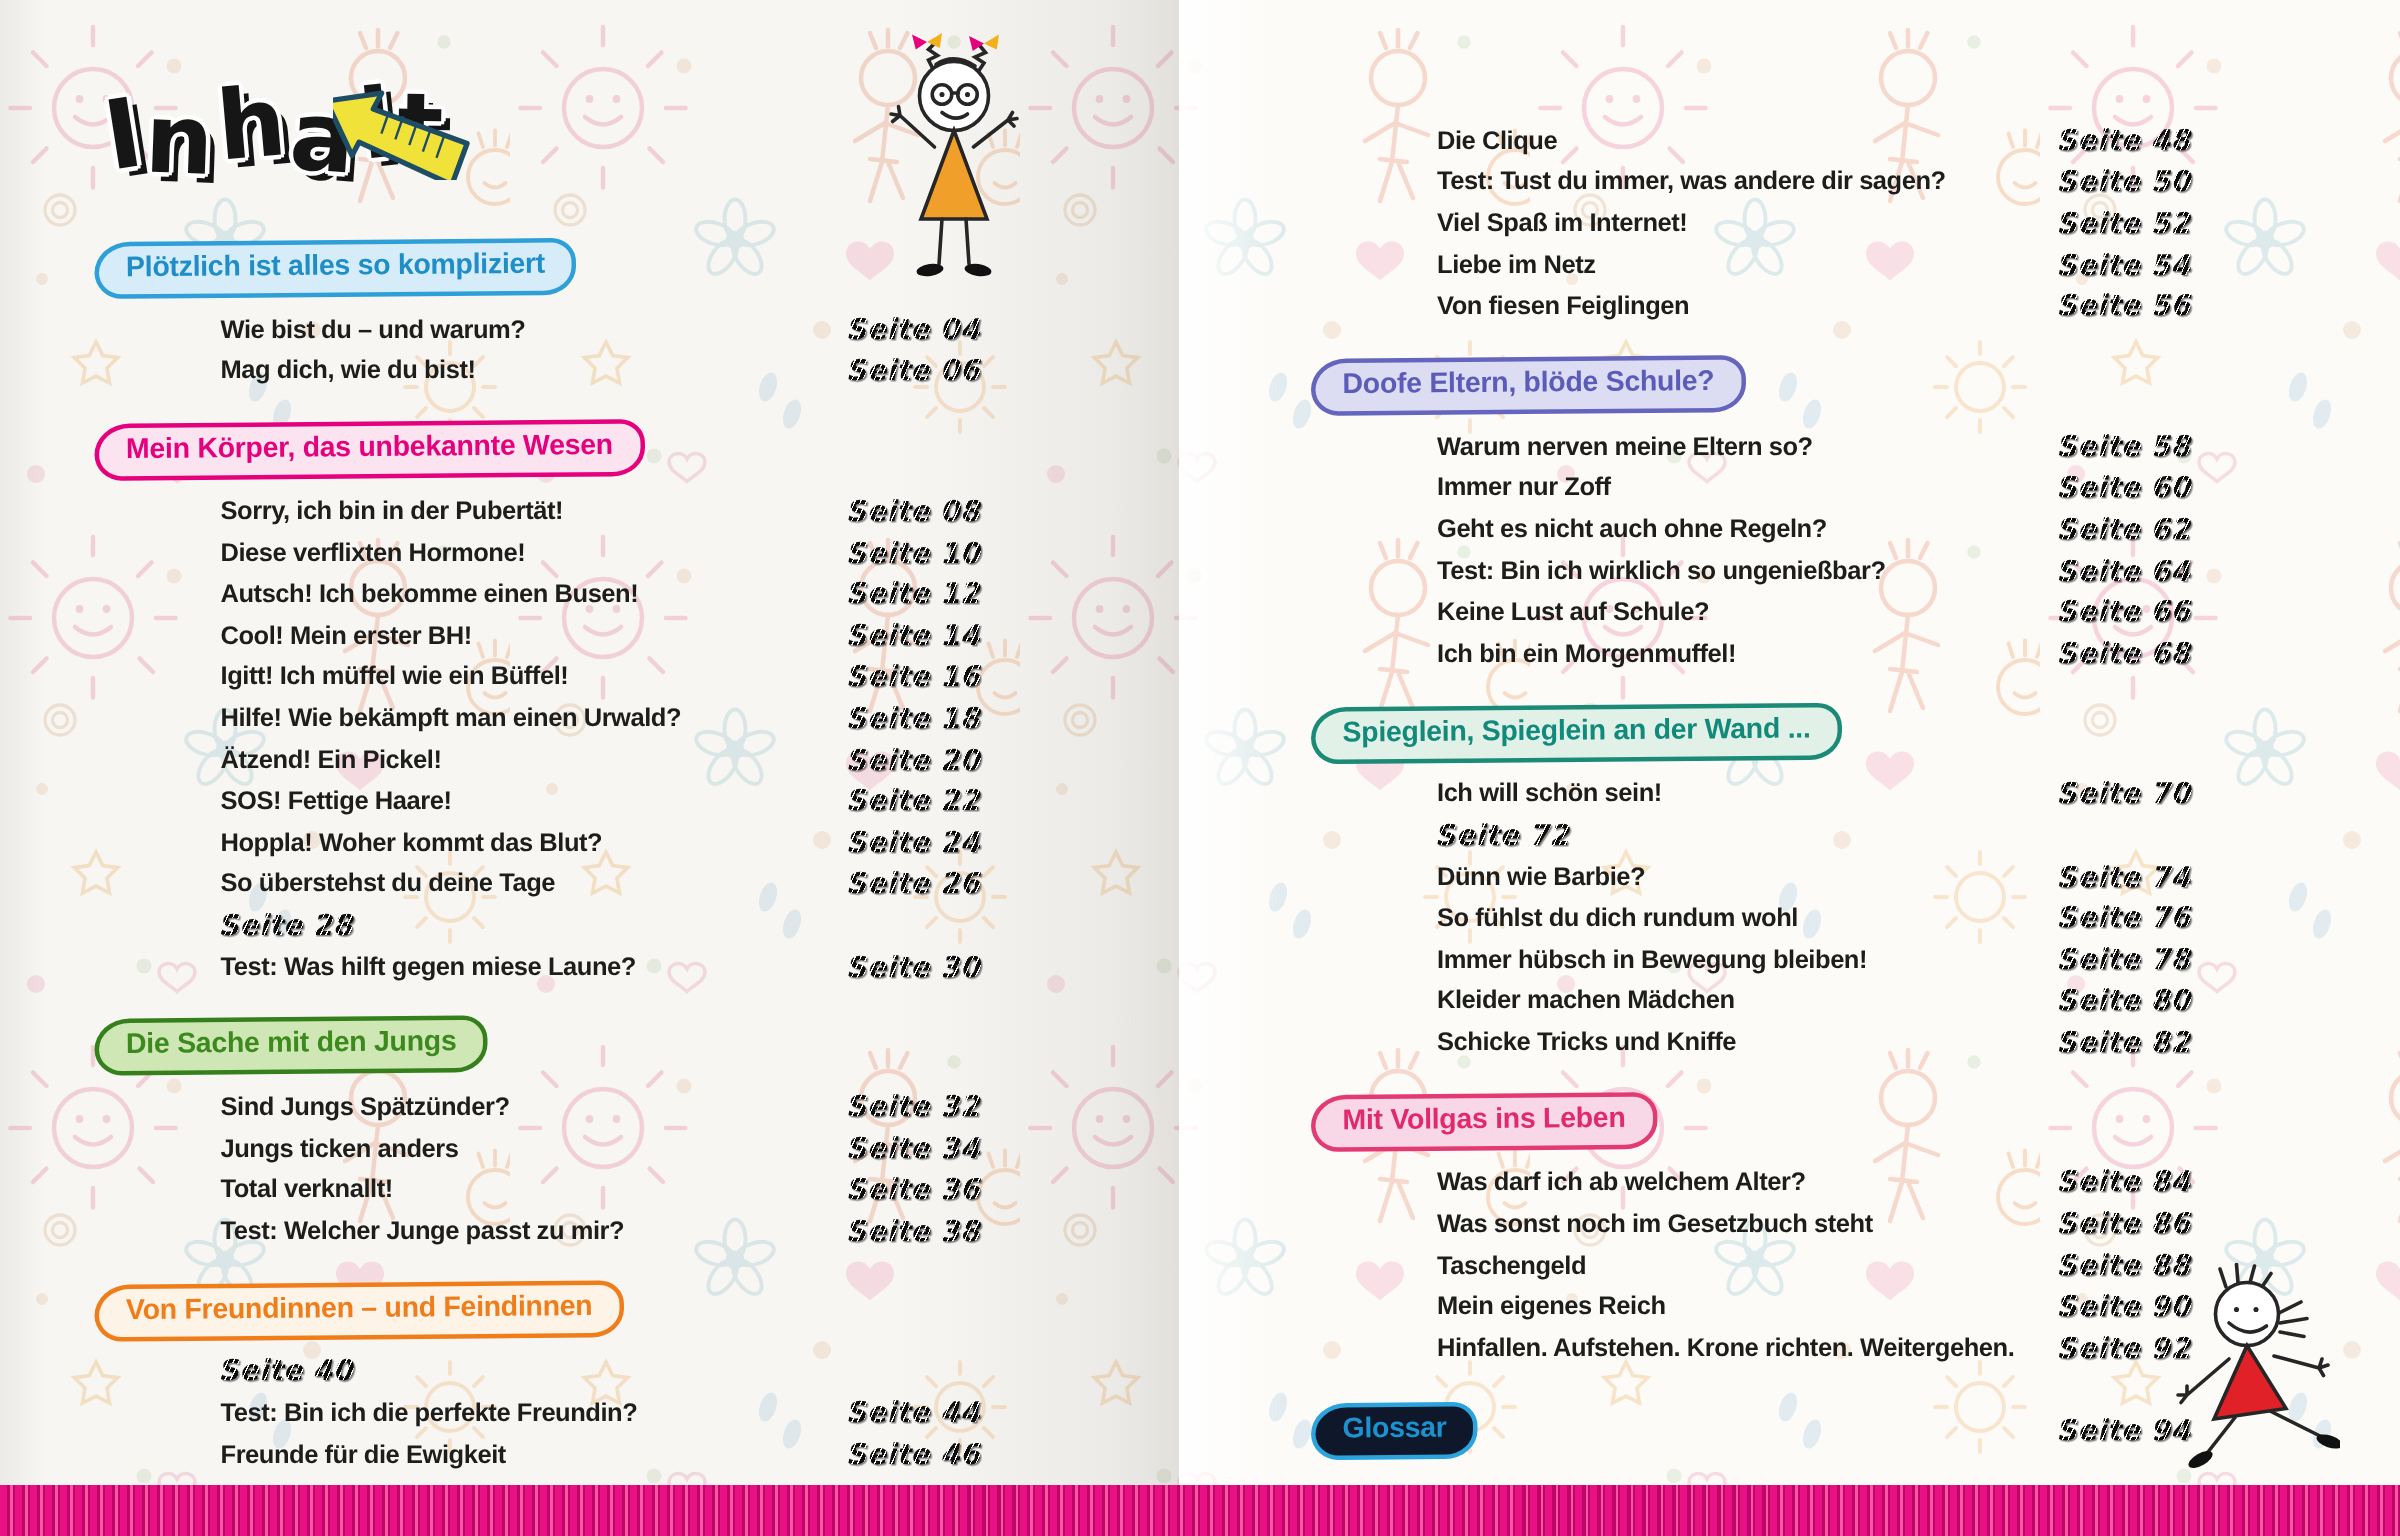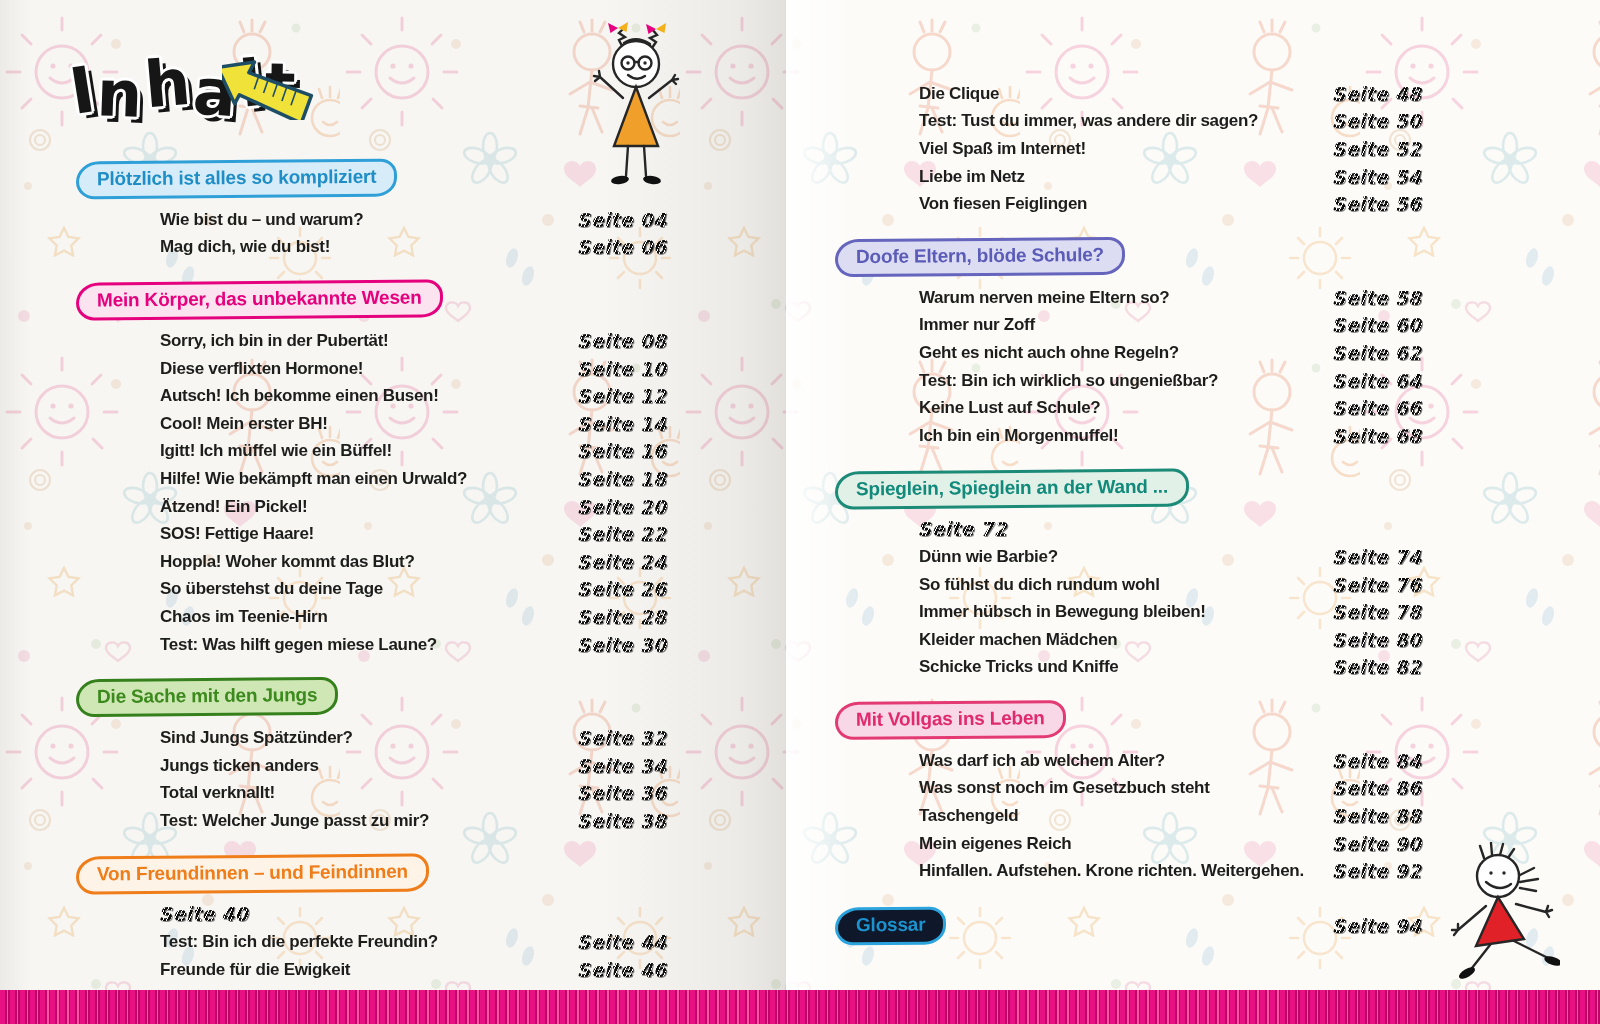--- a/index.html
+++ b/index.html
@@ -26,7 +26,7 @@
   
   .toc-col{display:block}
   .toc-left{left:76px;top:160px;width:592px}
-  .toc-right{left:835px;top:80px;width:588px}
+  .toc-right{left:874px;top:80px;width:588px}
 
   .bubble{display:inline-block;border:3px solid #999;border-radius:26px 18px 24px 20px / 60% 45% 55% 50%;
     padding:4px 18px 6px;font-size:19px;font-weight:700;letter-spacing:-0.2px;

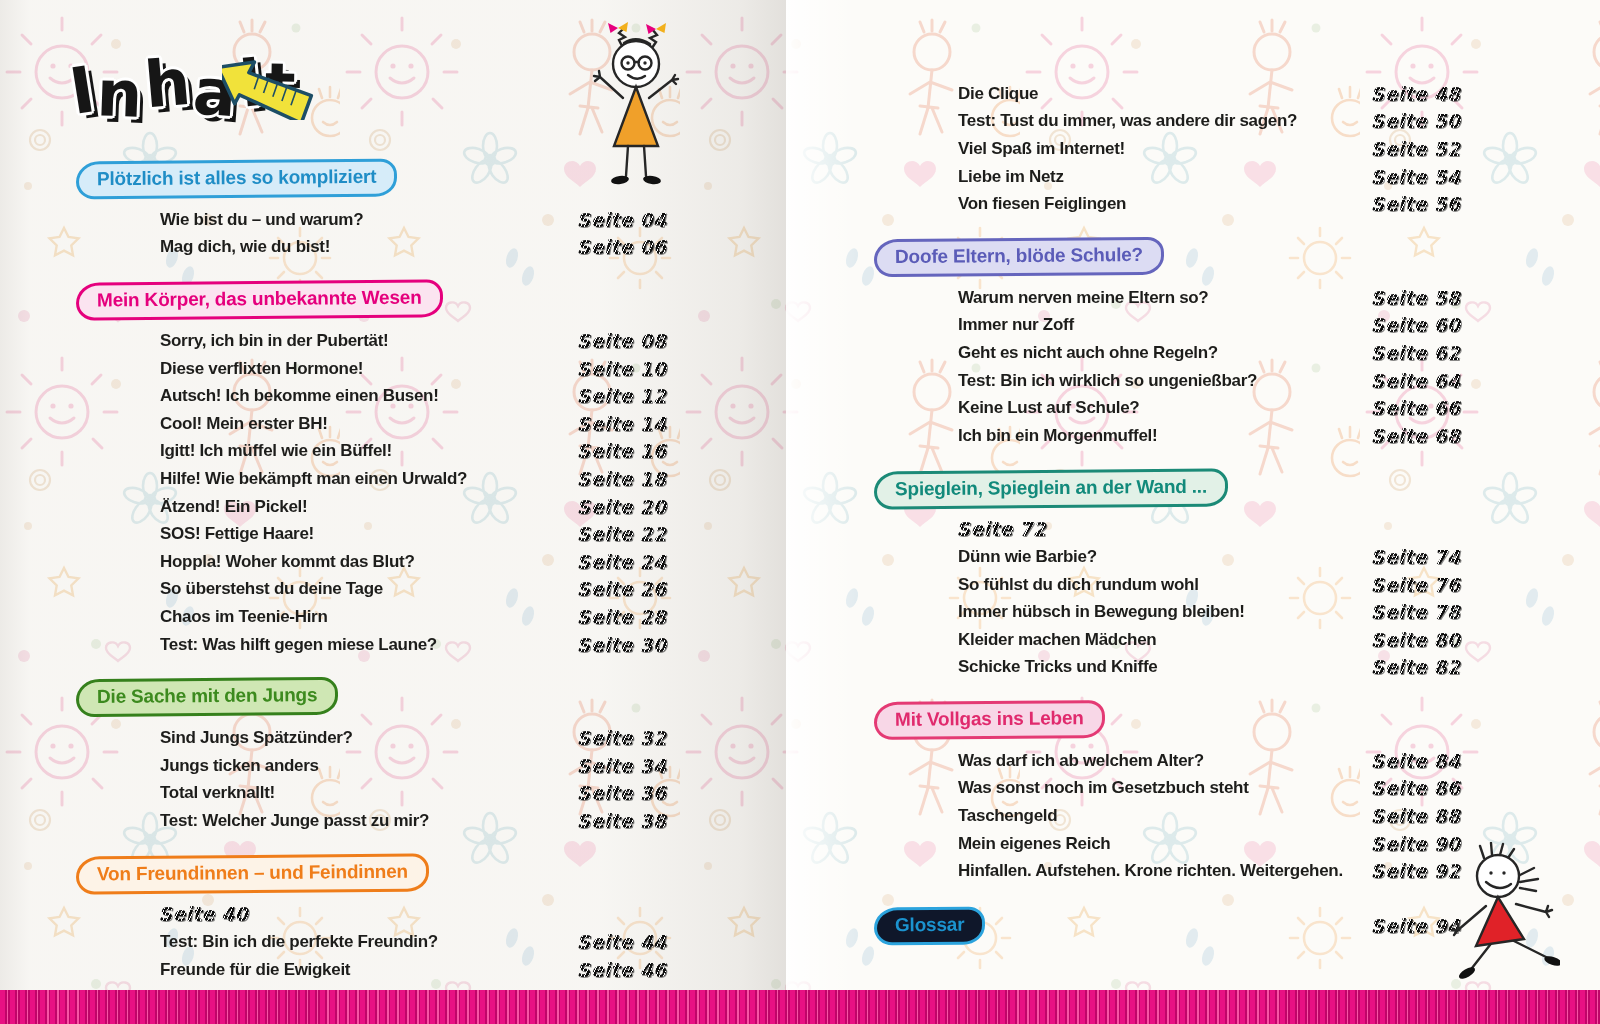--- a/index.html
+++ b/index.html
@@ -25,7 +25,7 @@
 
   
   .toc-col{display:block}
-  .toc-left{left:76px;top:160px;width:592px}
+  .toc-left{left:63px;top:160px;width:592px}
   .toc-right{left:874px;top:80px;width:588px}
 
   .bubble{display:inline-block;border:3px solid #999;border-radius:26px 18px 24px 20px / 60% 45% 55% 50%;

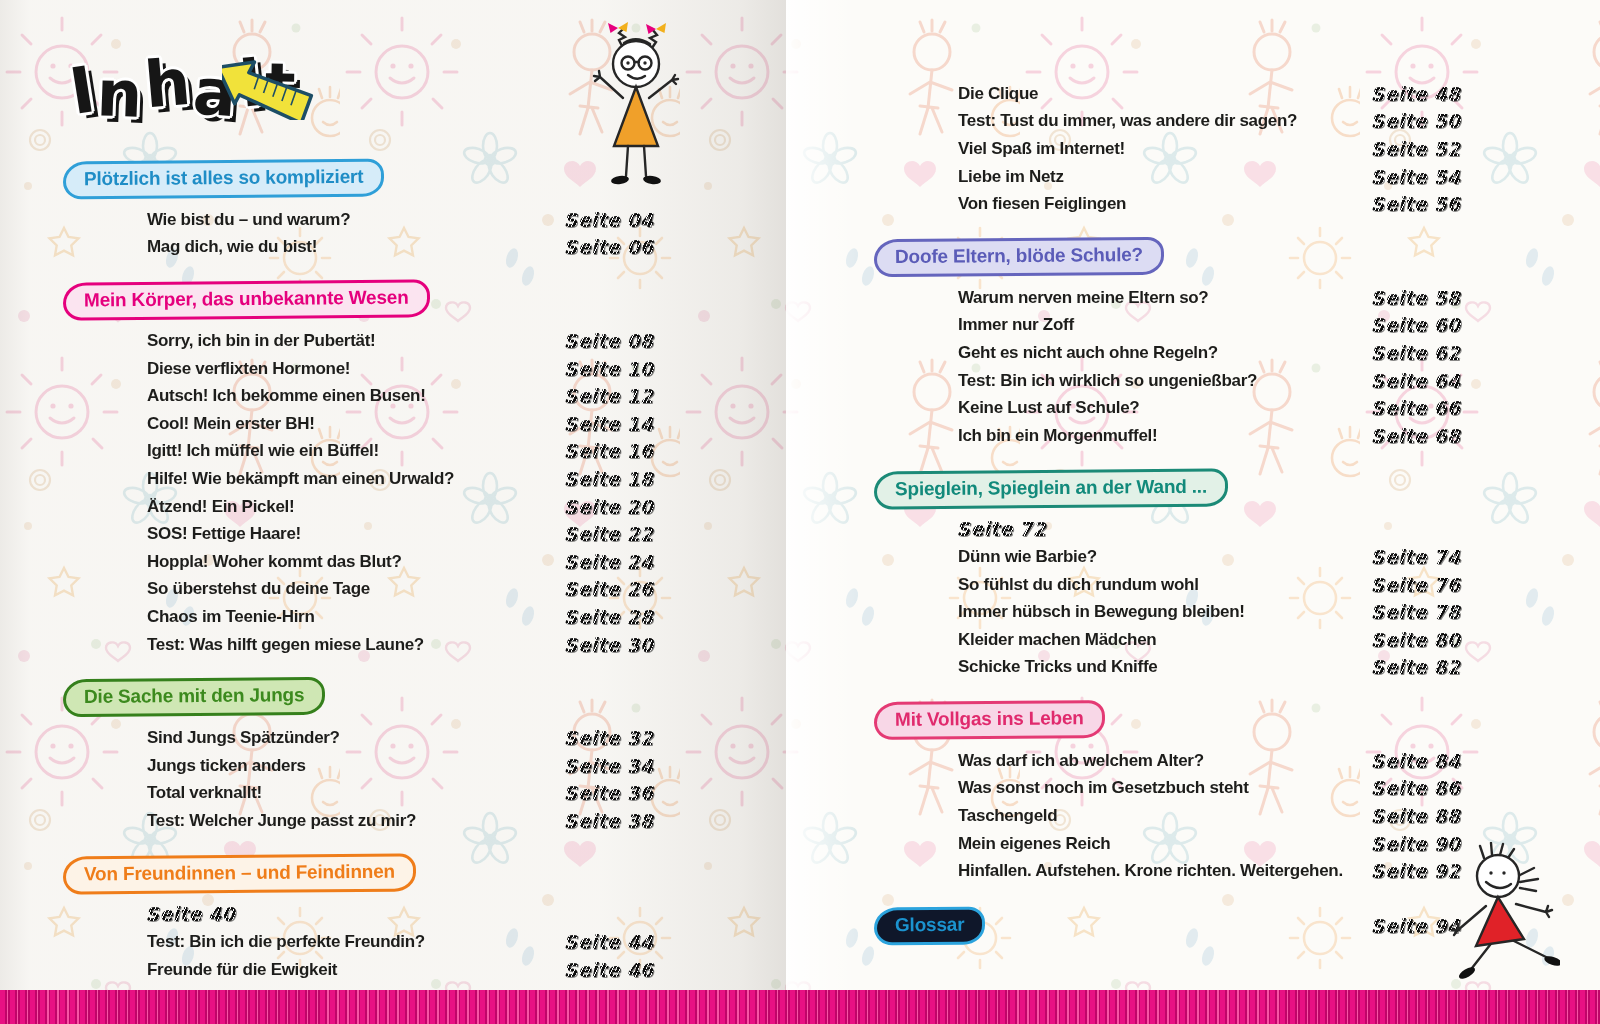--- a/index.html
+++ b/index.html
@@ -261,6 +261,9 @@
       <span class="toc-title">Ich bin ein Morgenmuffel!</span>
       <span class="pageno">Seite 68</span>
     </div><div class="bubble" style="background: rgb(226, 241, 231); border-color: rgb(27, 138, 119); color: rgb(18, 138, 123);">Spieglein, Spieglein an der Wand ...</div><div class="toc-row">
+      <span class="toc-title">Ich will schön sein!</span>
+      <span class="pageno">Seite 70</span>
+    </div><div class="toc-row">
       <span class="pageno">Seite 72</span>
     </div><div class="toc-row">
       <span class="toc-title">Dünn wie Barbie?</span>

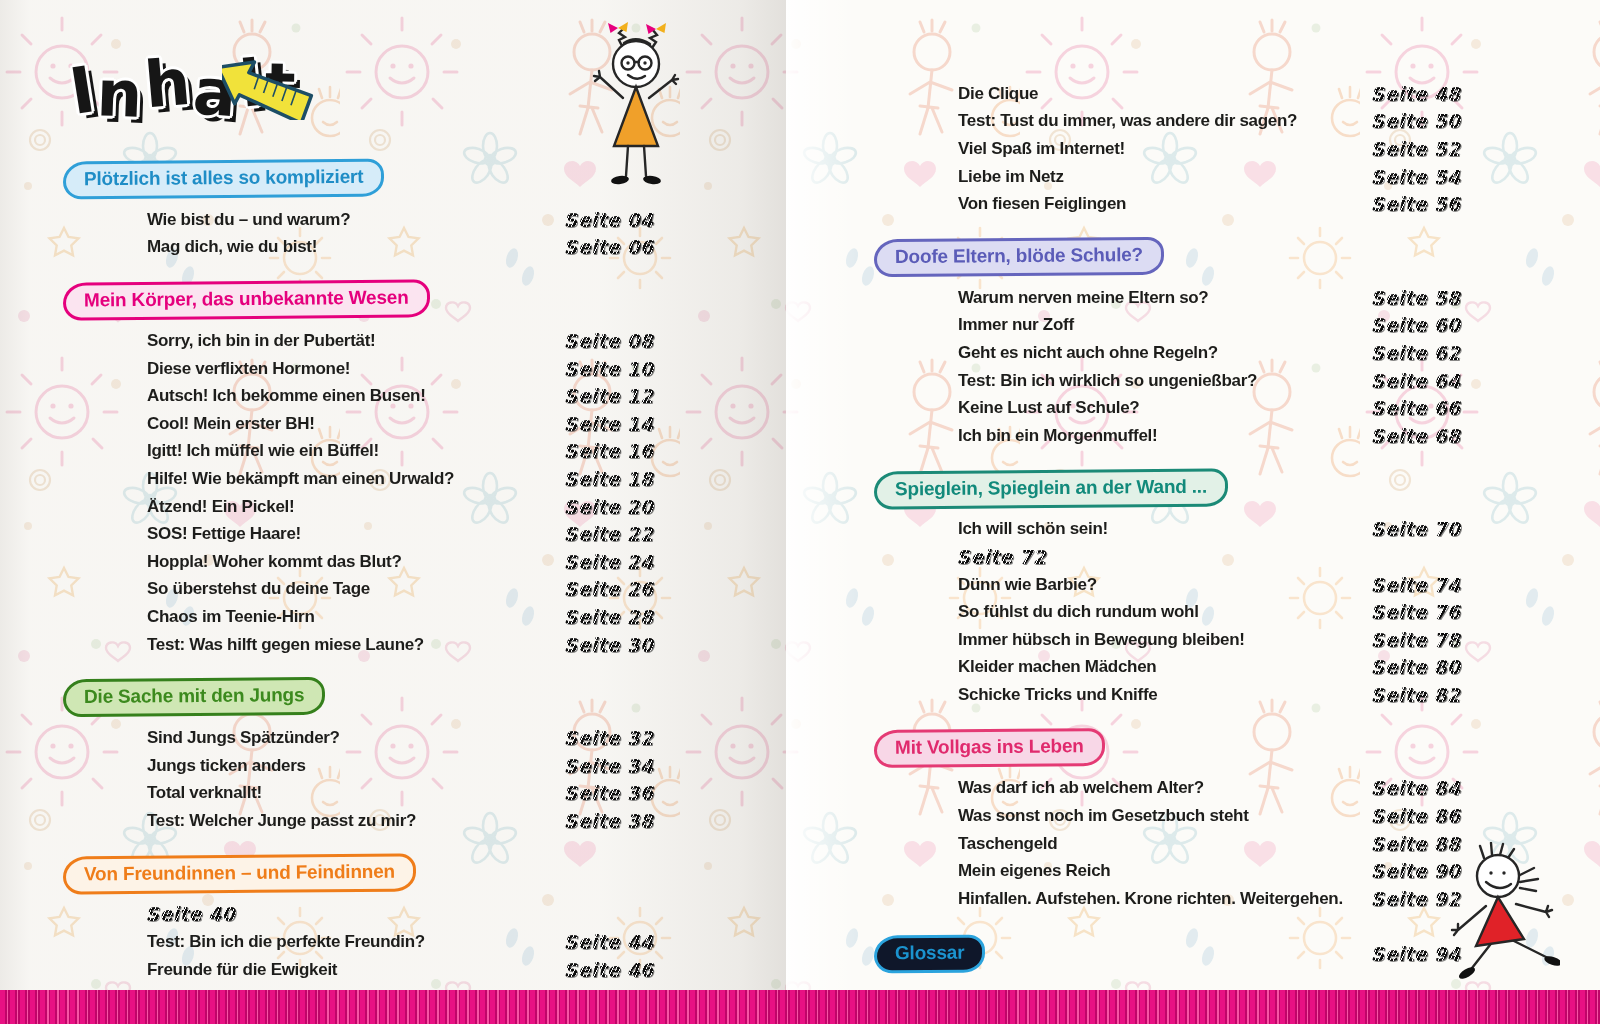--- a/index.html
+++ b/index.html
@@ -200,7 +200,6 @@
       <span class="toc-title">So überstehst du deine Tage</span>
       <span class="pageno">Seite 26</span>
     </div><div class="toc-row">
-      <span class="toc-title">Chaos im Teenie-Hirn</span>
       <span class="pageno">Seite 28</span>
     </div><div class="toc-row">
       <span class="toc-title">Test: Was hilft gegen miese Laune?</span>

